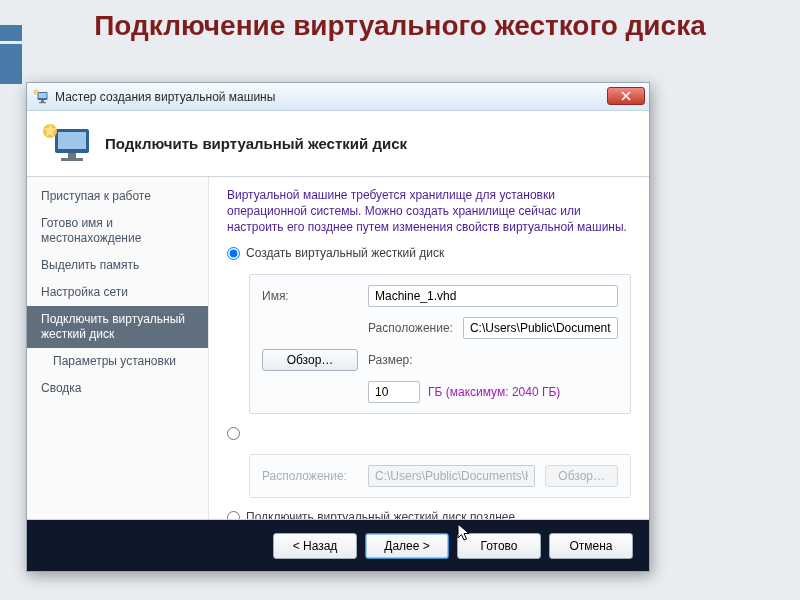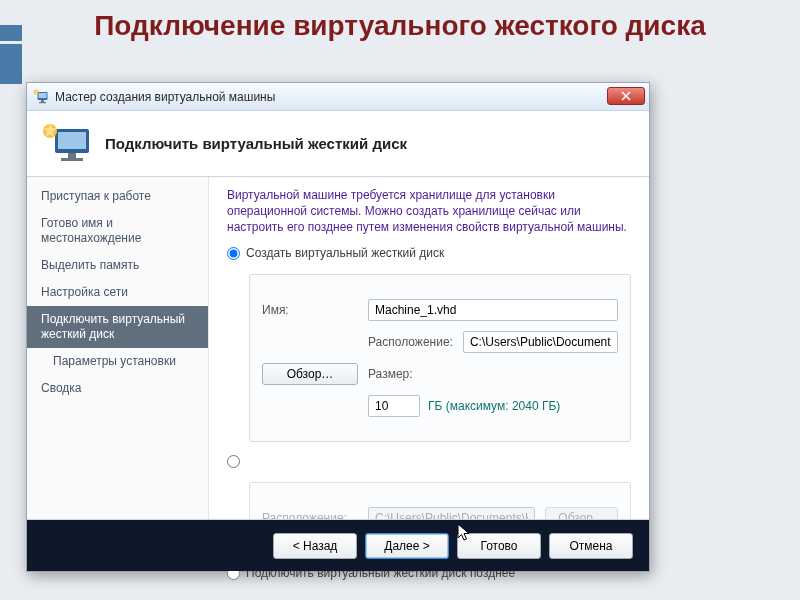--- a/index.html
+++ b/index.html
@@ -74,7 +74,7 @@
   .subform {
     margin:4px 0 2px 22px;
     border:1px solid #d9dde2; background:#fbfcfd;
-    padding:24px 12px; border-radius:2px;
+    padding:10px 12px; border-radius:2px;
     display:grid; grid-template-columns:96px 1fr auto; gap:10px 10px;
     align-items:center;
   }

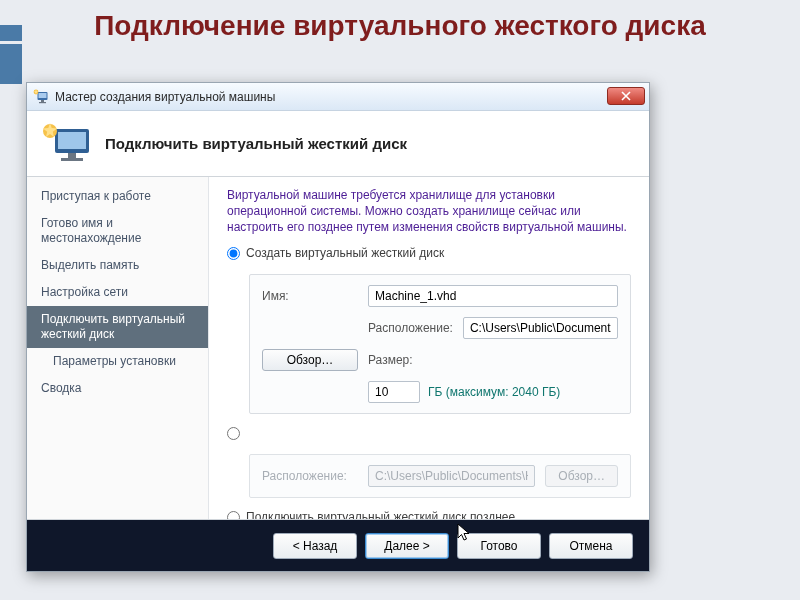--- a/index.html
+++ b/index.html
@@ -84,7 +84,7 @@
     padding:0 6px; font-size:12px; background:#fff; width:100%;
   }
   .subform input.small { width:52px; }
-  .unit { color:#0f766e; font-size:12px; }
+  .unit { color:#a21caf; font-size:12px; }
   .browse-btn {
     height:22px; padding:0 12px; font-size:12px;
     background:linear-gradient(#fdfdfd,#e9edf1);

